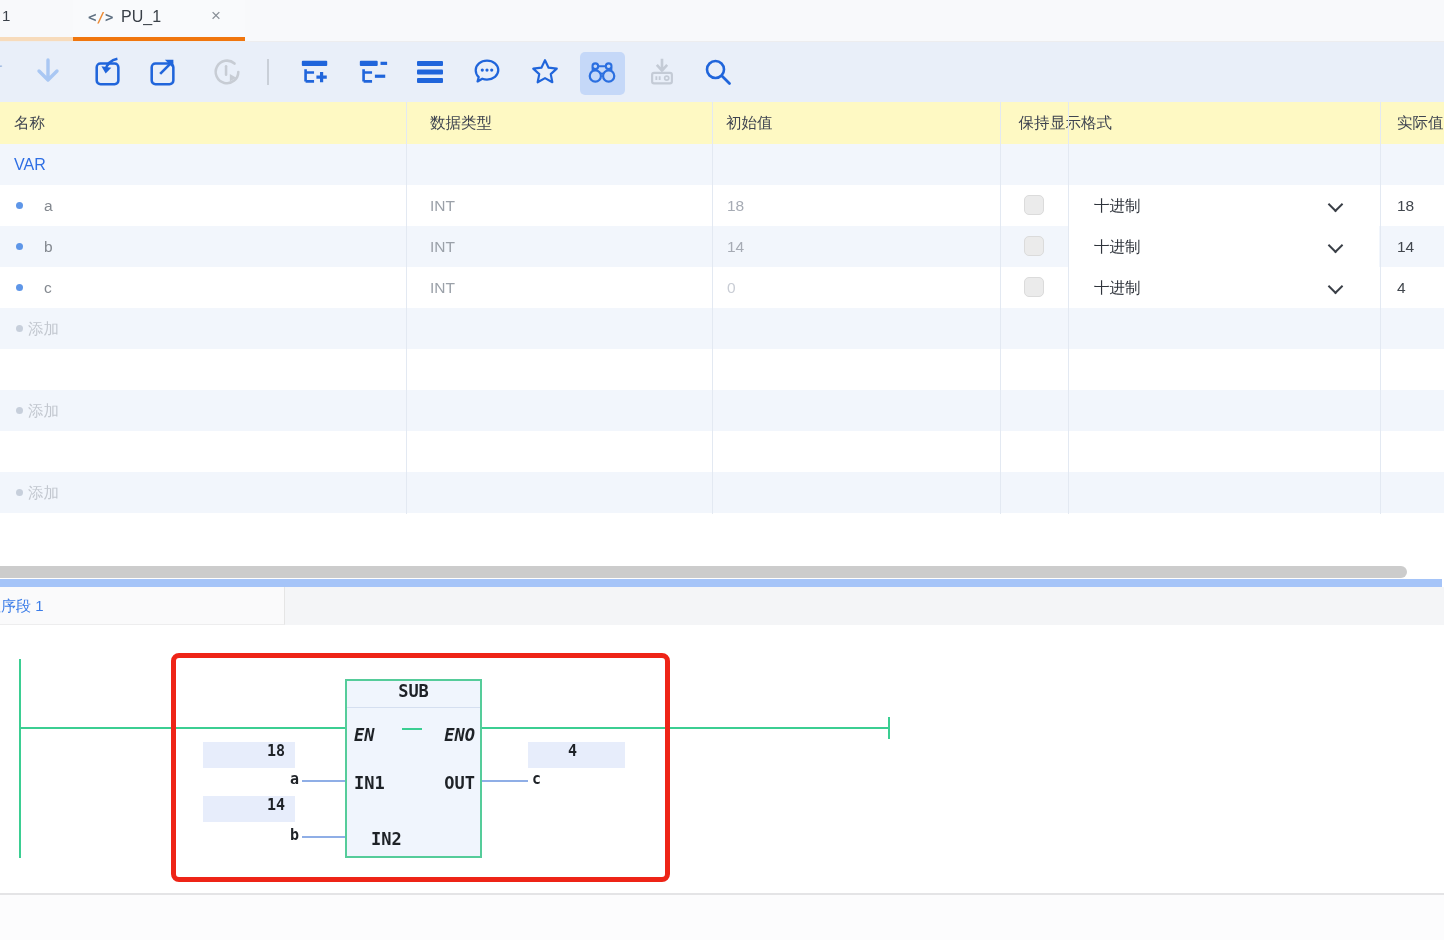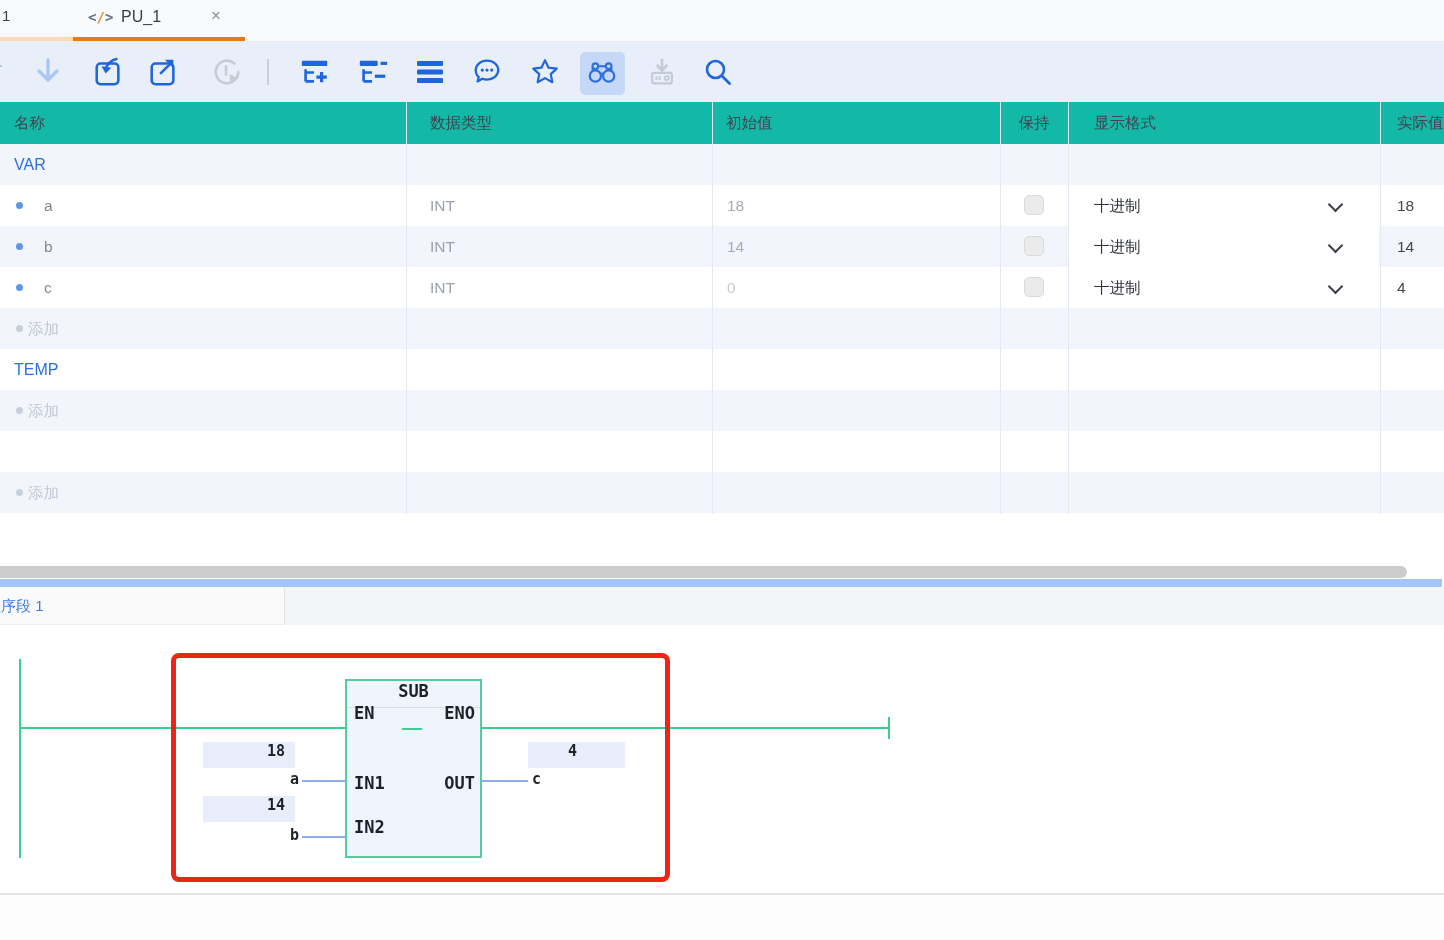--- a/index.html
+++ b/index.html
@@ -26,7 +26,7 @@
   
   .vt{position:absolute;top:102px;left:0;width:1444px;height:412px;background:#fff;}
   .vr{position:absolute;left:0;width:1444px;height:41px;}
-  .vt-head{height:42px;background:#14b8a6;}
+  .vt-head{height:42px;background:#fef9c3;}
   .r-tint{background:#f2f6fc;}
   .cell{position:absolute;top:0;height:41px;line-height:41px;font-size:15.5px;white-space:nowrap;}
   .hd{height:42px;line-height:42px;color:#3f4450;}

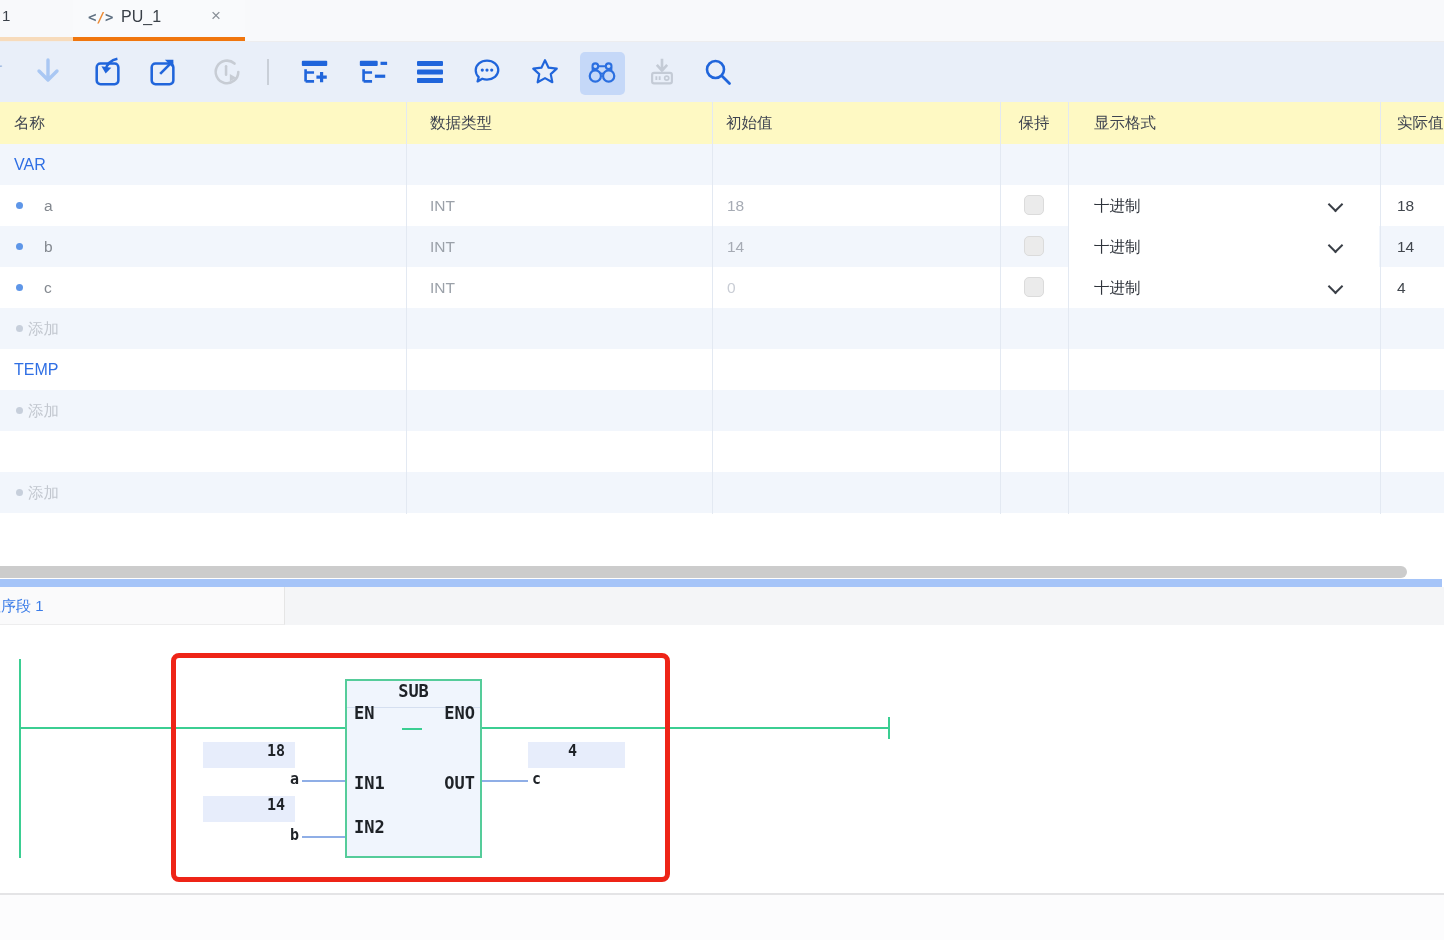--- a/index.html
+++ b/index.html
@@ -31,7 +31,7 @@
   .cell{position:absolute;top:0;height:41px;line-height:41px;font-size:15.5px;white-space:nowrap;}
   .hd{height:42px;line-height:42px;color:#3f4450;}
   .h-name{left:14px;} .h-type{left:430px;text-align:right;} .h-init{left:726px;}
-  .h-retain{left:1000px;width:68px;text-align:center;} .h-fmt{left:1094px;} .h-actual{left:1397px;}
+  .h-retain{left:1000px;width:68px;text-align:center;} .h-fmt{left:1050px;} .h-actual{left:1397px;}
   .sec{left:14px;color:#2f6fe4;font-weight:500;font-size:16px;}
   .x-bullet{position:absolute;left:16px;top:17px;width:7px;height:7px;border-radius:50%;background:#5e96e8;}
   .x-bullet.dim{background:#c7cfdb;}

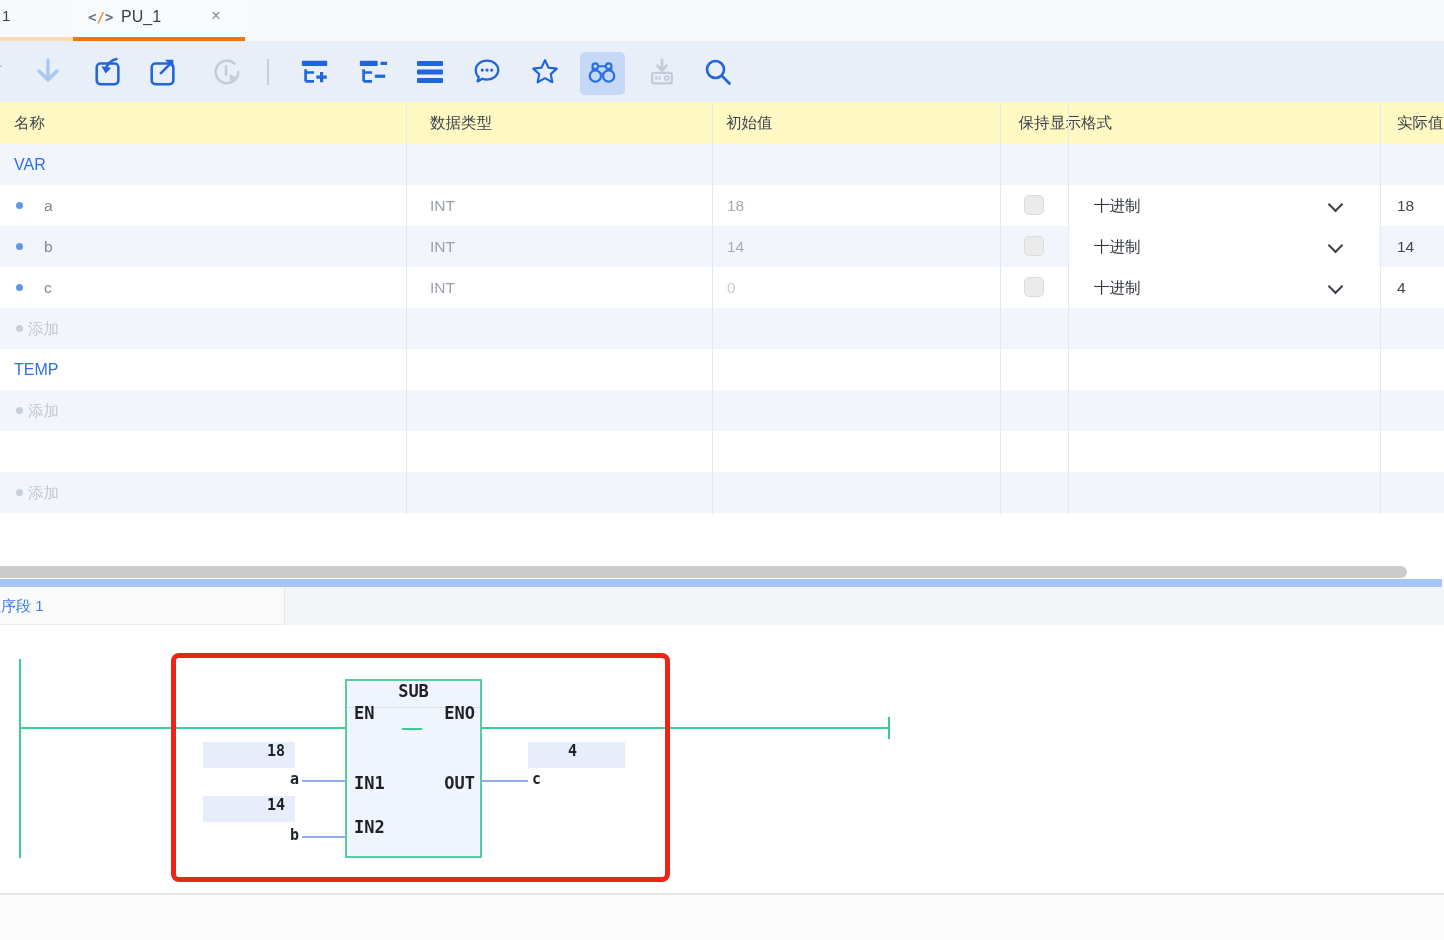--- a/index.html
+++ b/index.html
@@ -242,9 +242,6 @@
       <span class="cell x-add">添加</span>
     </div>
 
-    <div class="vr" style="top:247px;">
-      <span class="cell sec">TEMP</span>
-    </div>
 
     <div class="vr r-tint" style="top:288px;">
       <span class="x-bullet dim"></span>

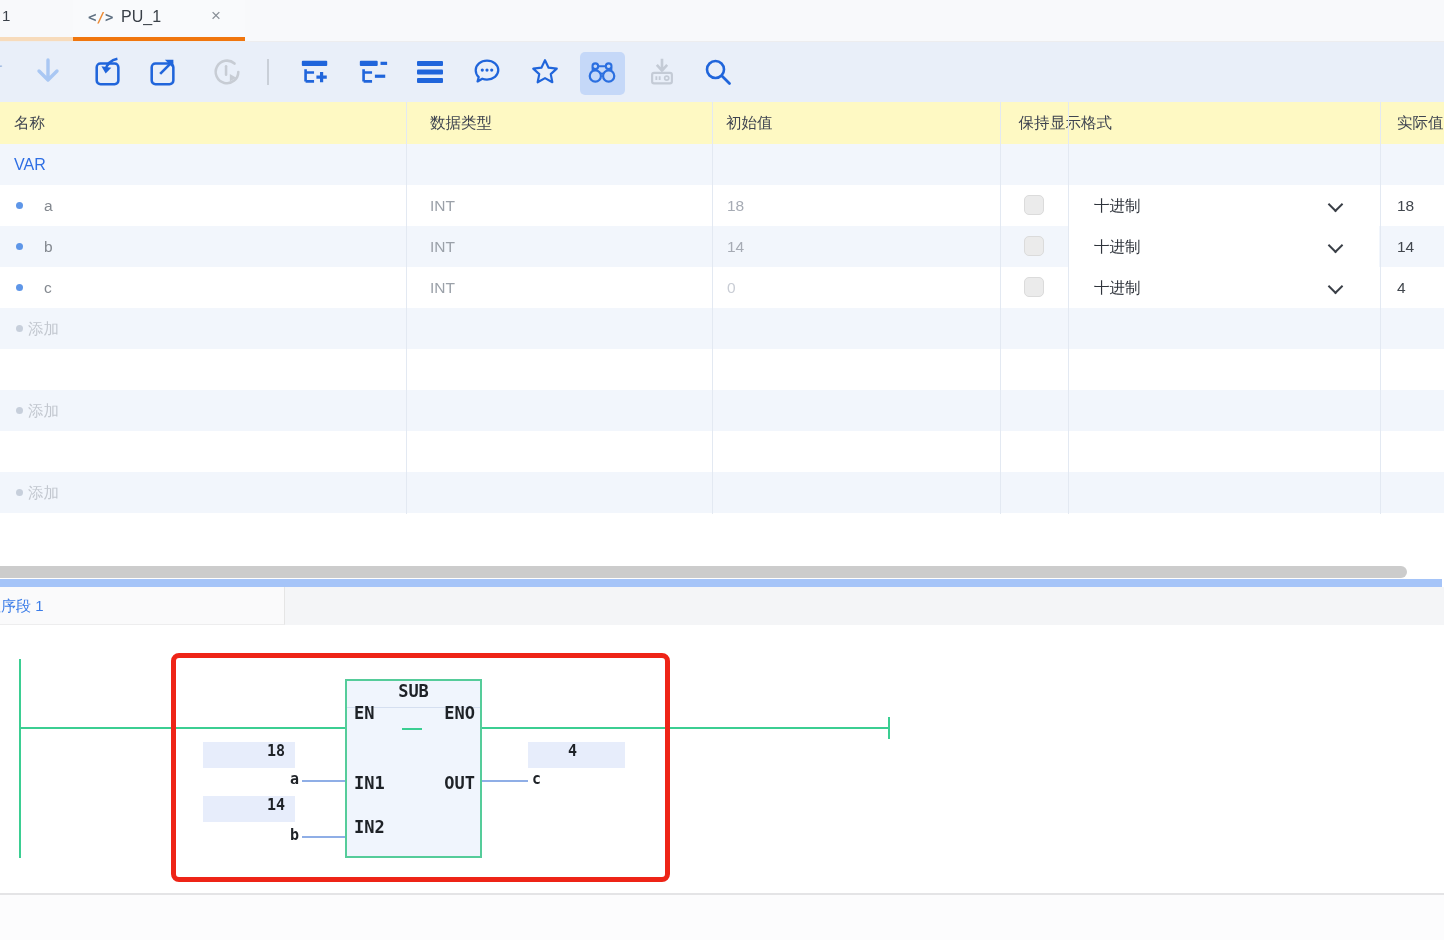--- a/index.html
+++ b/index.html
@@ -66,7 +66,7 @@
              font:bold 17px "DejaVu Sans Mono",monospace;color:#1e2227;border-bottom:1px solid #d5dff0;}
   .pin{position:absolute;font:bold 17px "DejaVu Sans Mono",monospace;color:#1e2227;}
   .pin-l{left:7px;} .pin-r{right:5px;}
-  .pt1{top:22px;} .pt2{top:92px;} .pt3{top:136px;}
+  .pt1{top:44px;font-style:italic;} .pt2{top:92px;} .pt3{top:136px;}
   .en-dash{position:absolute;left:55px;top:47px;width:20px;height:2.4px;background:#3bce92;}
   .wire{position:absolute;height:2px;background:#8faee6;}
   .badge{position:absolute;height:26px;line-height:26px;background:#e7edfb;

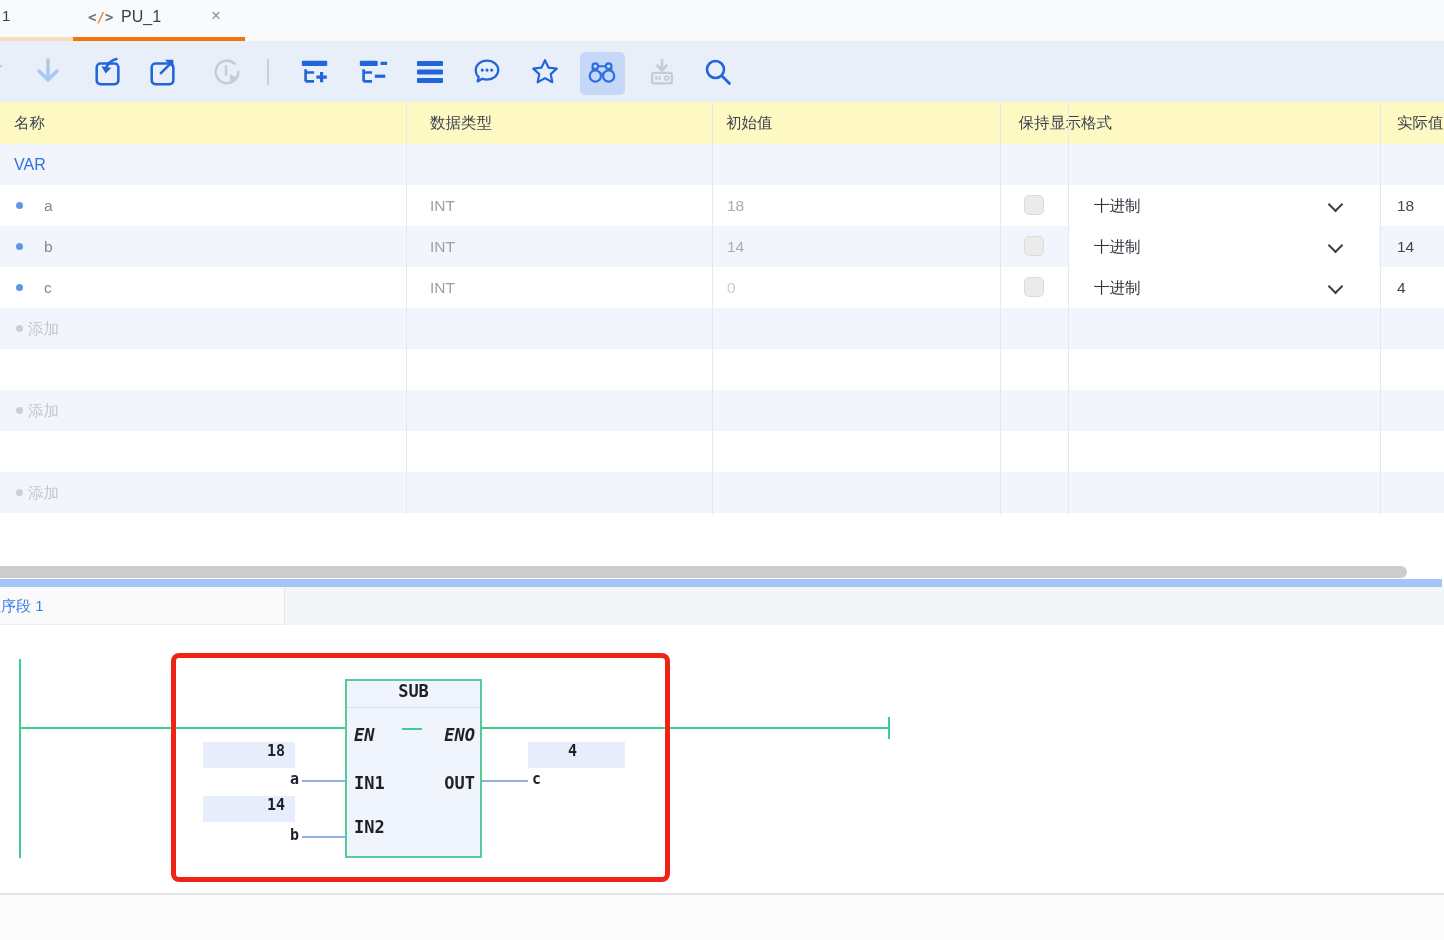--- a/index.html
+++ b/index.html
@@ -66,7 +66,7 @@
              font:bold 17px "DejaVu Sans Mono",monospace;color:#1e2227;border-bottom:1px solid #d5dff0;}
   .pin{position:absolute;font:bold 17px "DejaVu Sans Mono",monospace;color:#1e2227;}
   .pin-l{left:7px;} .pin-r{right:5px;}
-  .pt1{top:44px;font-style:italic;} .pt2{top:92px;} .pt3{top:136px;}
+  .pt1{top:44px;font-style:italic;} .pt2{top:92px;} .pt3{top:148px;margin-left:17px;}
   .en-dash{position:absolute;left:55px;top:47px;width:20px;height:2.4px;background:#3bce92;}
   .wire{position:absolute;height:2px;background:#8faee6;}
   .badge{position:absolute;height:26px;line-height:26px;background:#e7edfb;

